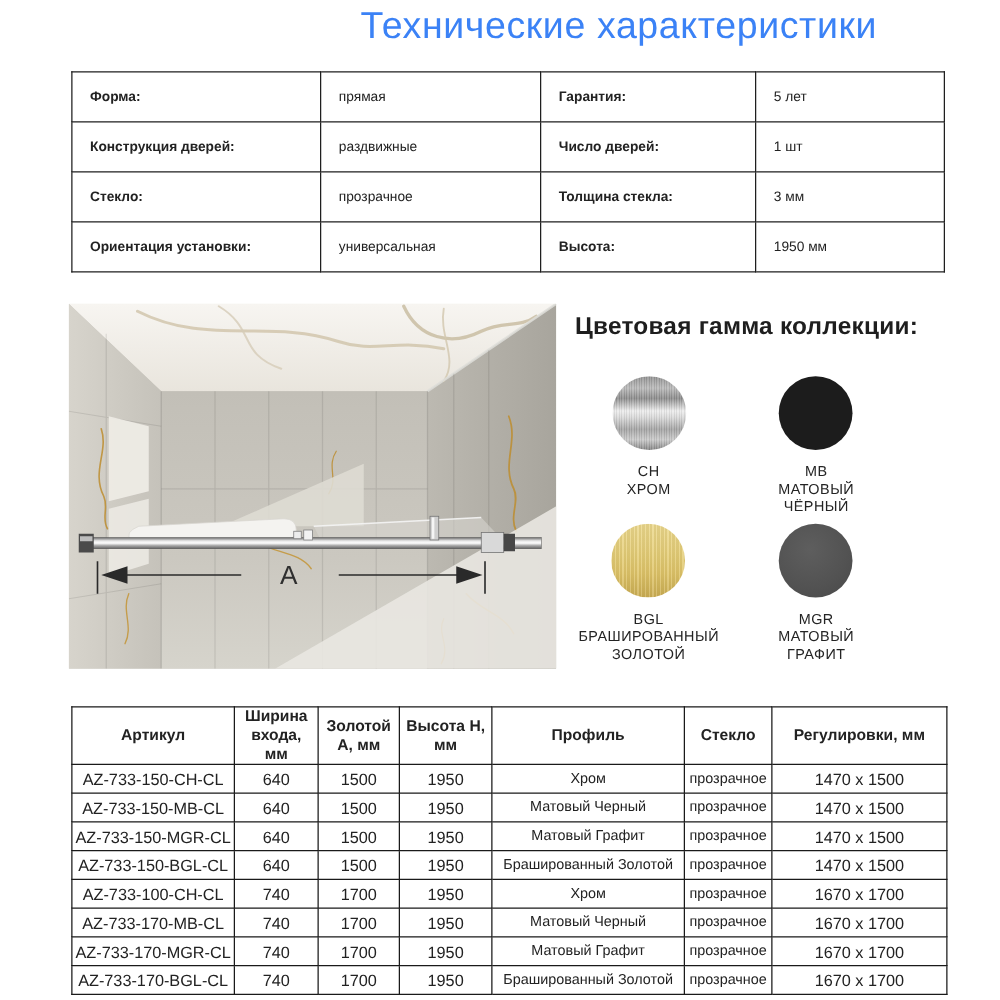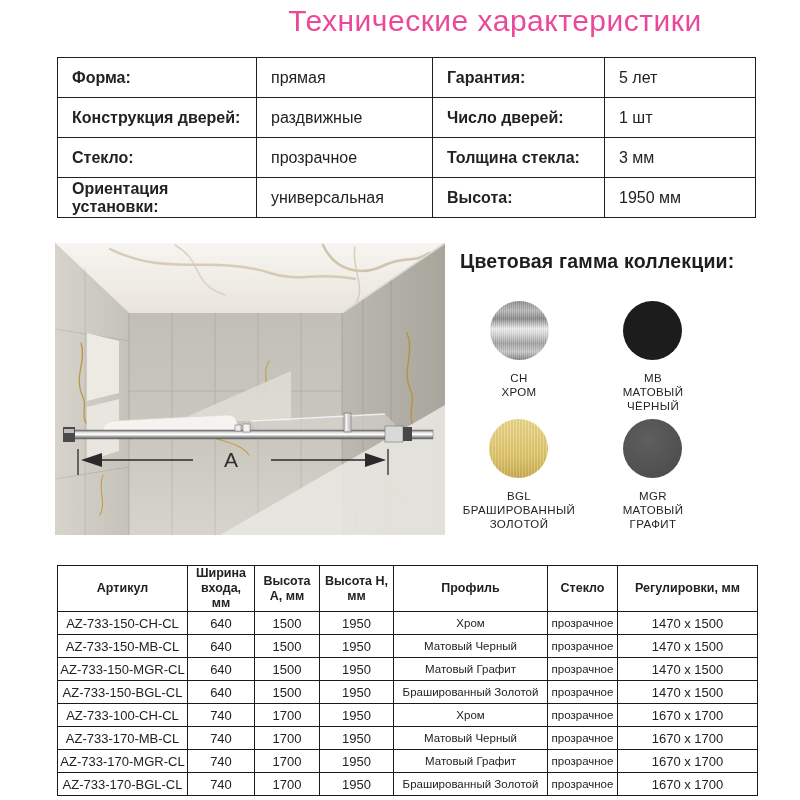--- a/index.html
+++ b/index.html
@@ -10,7 +10,7 @@
   
   .page-title{
     position:absolute;top:4px;left:190px;width:610px;
-    font-size:30px;font-weight:400;letter-spacing:.5px;color:#ec4899;
+    font-size:30px;font-weight:400;letter-spacing:.5px;color:#3b82f6;
     text-align:center;white-space:nowrap;
   }
   

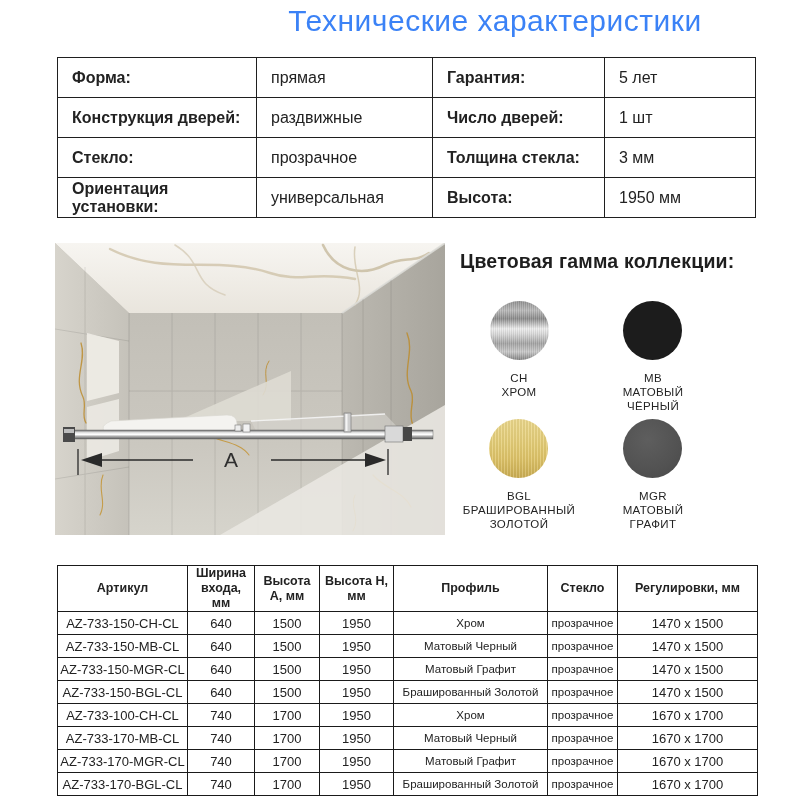--- a/index.html
+++ b/index.html
@@ -19,7 +19,7 @@
     position:absolute;left:57px;top:57px;width:698px;table-layout:fixed;
   }
   .spec-table td{
-    border:1px solid #1f1f1f;height:39px;font-size:16px;
+    border:1px solid #1f1f1f;height:39px;font-size:11px;
     padding:0 6px 0 14px;vertical-align:middle;background:#fff;
   }
   .spec-table td.lbl{font-weight:700;}

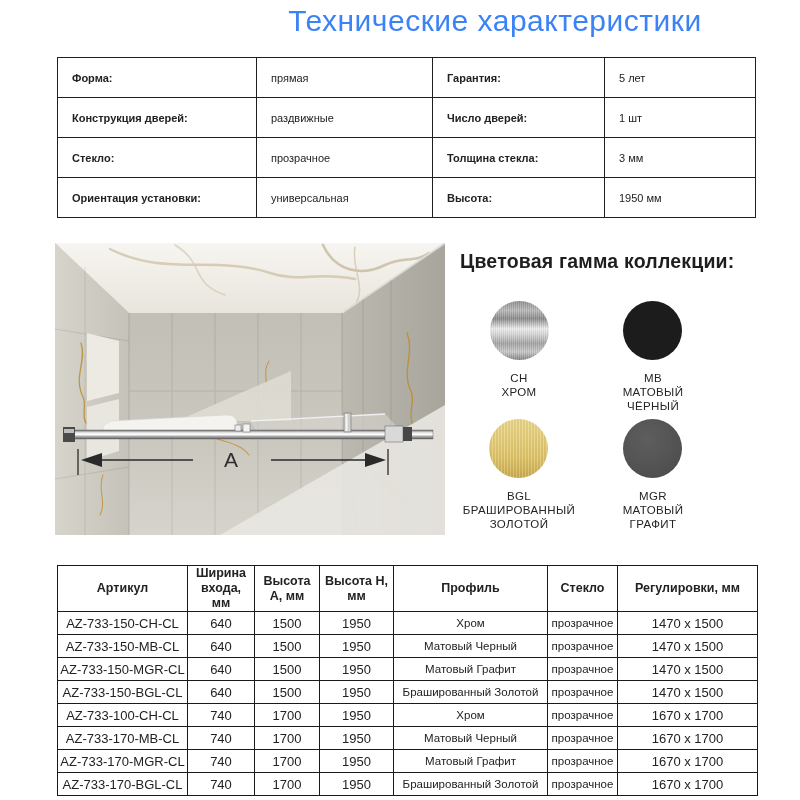--- a/index.html
+++ b/index.html
@@ -261,7 +261,7 @@
     <tr>
       <th>Артикул</th>
       <th>Ширина входа, мм</th>
-      <th>Высота А, мм</th>
+      <th>Золотой А, мм</th>
       <th>Высота Н, мм</th>
       <th>Профиль</th>
       <th>Стекло</th>

